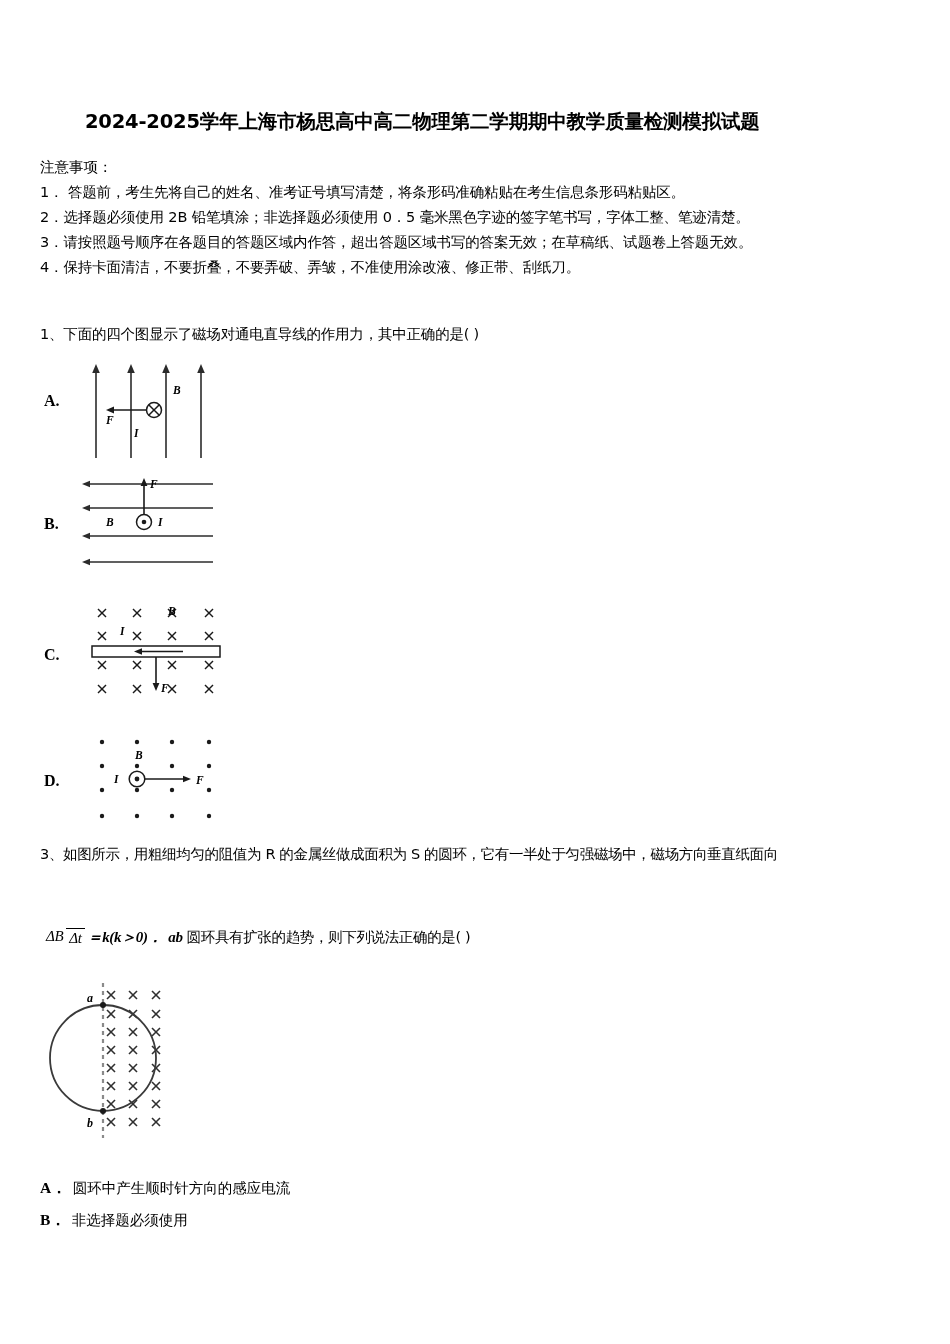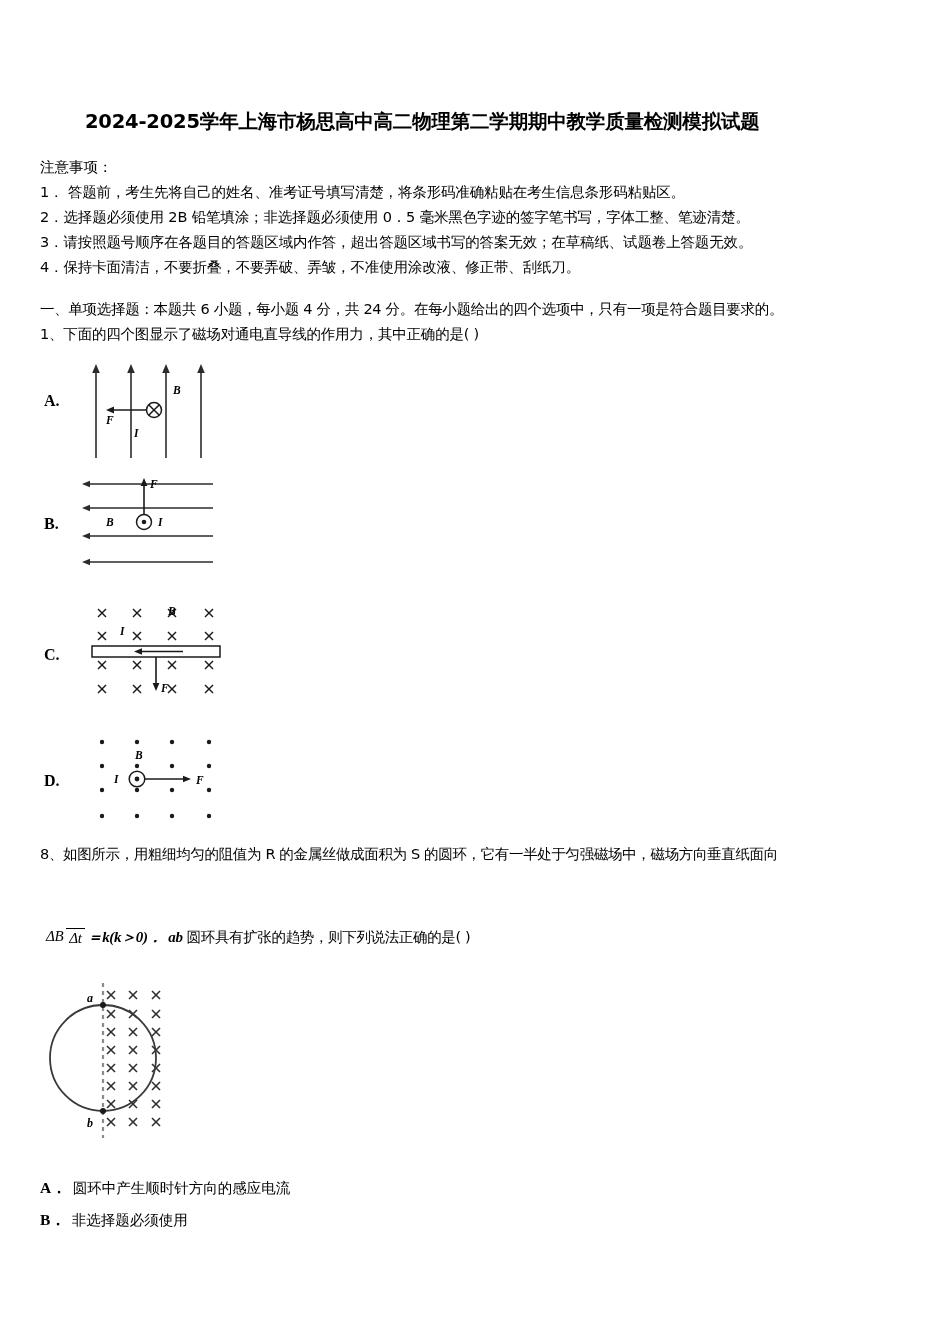--- a/index.html
+++ b/index.html
@@ -170,7 +170,6 @@
     <div class="notice-item">4．保持卡面清洁，不要折叠，不要弄破、弄皱，不准使用涂改液、修正带、刮纸刀。</div>
   </div>
 
-  <div class="section-head">一、单项选择题：本题共 6 小题，每小题 4 分，共 24 分。在每小题给出的四个选项中，只有一项是符合题目要求的。</div>
 
   <div class="q1-stem">1、下面的四个图显示了磁场对通电直导线的作用力，其中正确的是(  )</div>
 

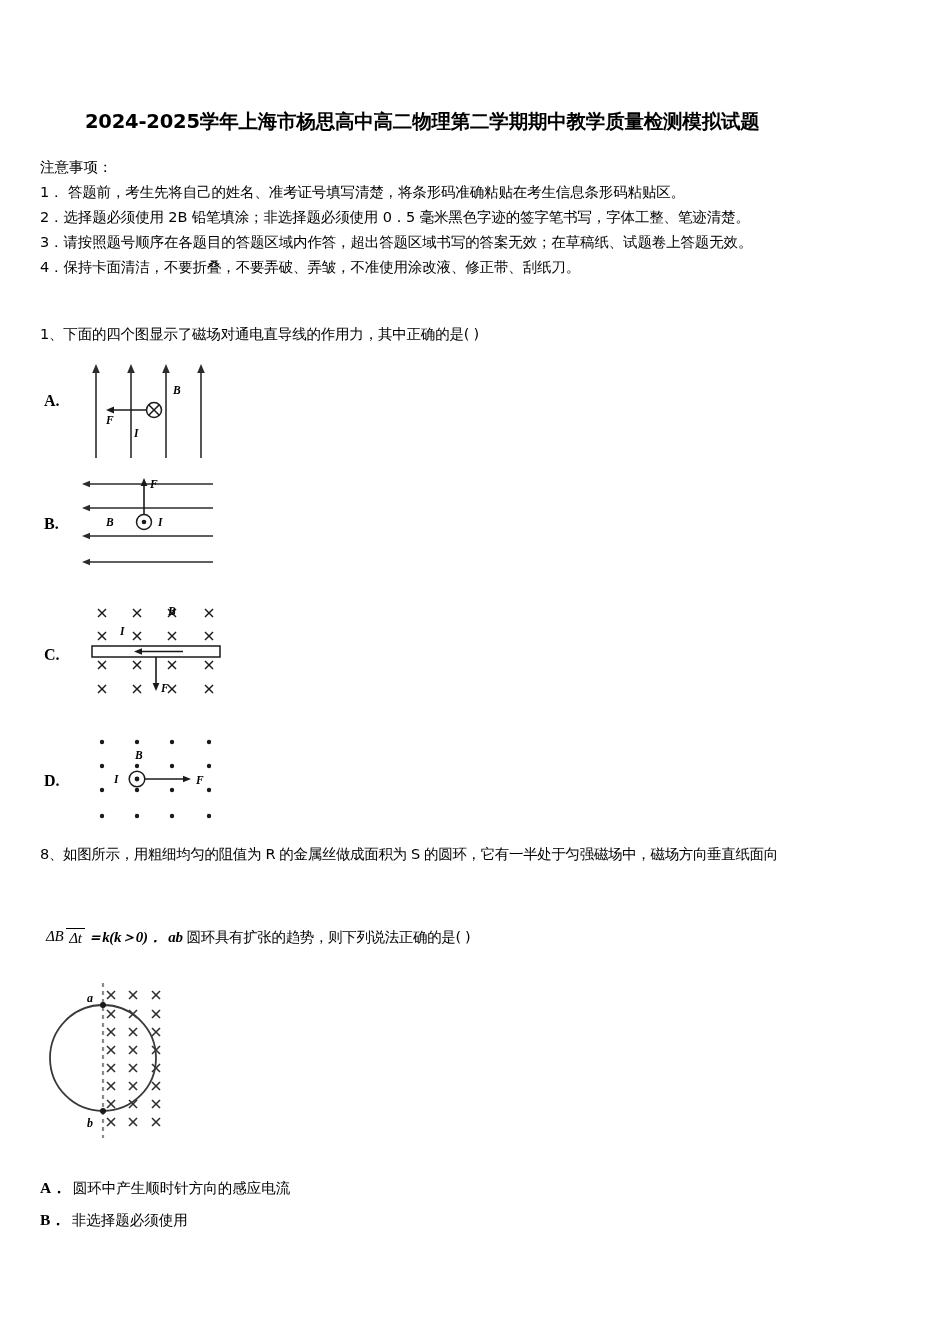--- a/index.html
+++ b/index.html
@@ -336,7 +336,7 @@
     </svg>
   </div>
 
-  <div class="q2-line1">8、如图所示，用粗细均匀的阻值为 R 的金属丝做成面积为 S 的圆环，它有一半处于匀强磁场中，磁场方向垂直纸面向</div>
+  <div class="q2-line1">3、如图所示，用粗细均匀的阻值为 R 的金属丝做成面积为 S 的圆环，它有一半处于匀强磁场中，磁场方向垂直纸面向</div>
 
   <div class="q2-line2">
     <span class="frac">

